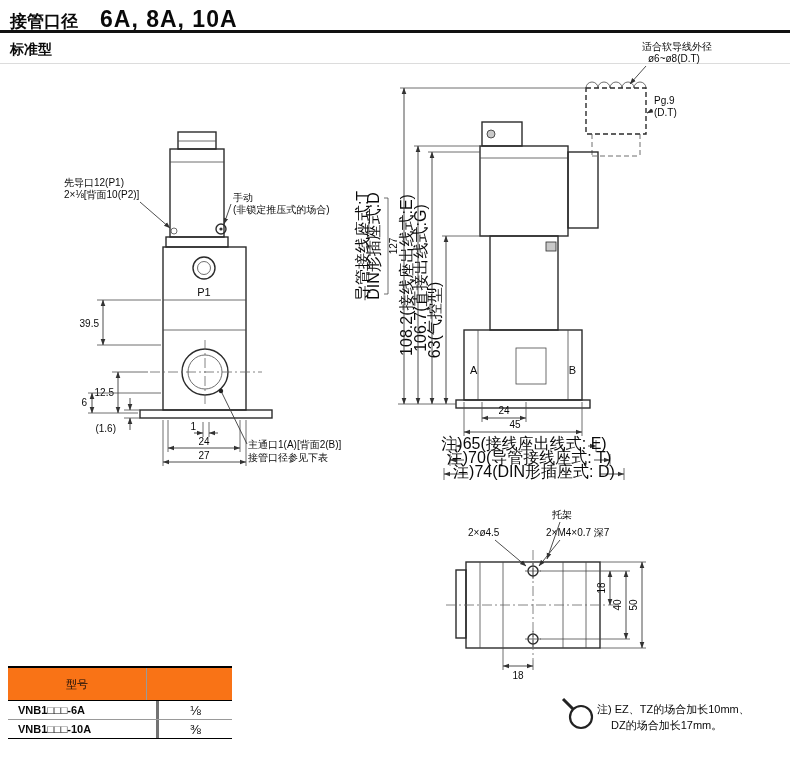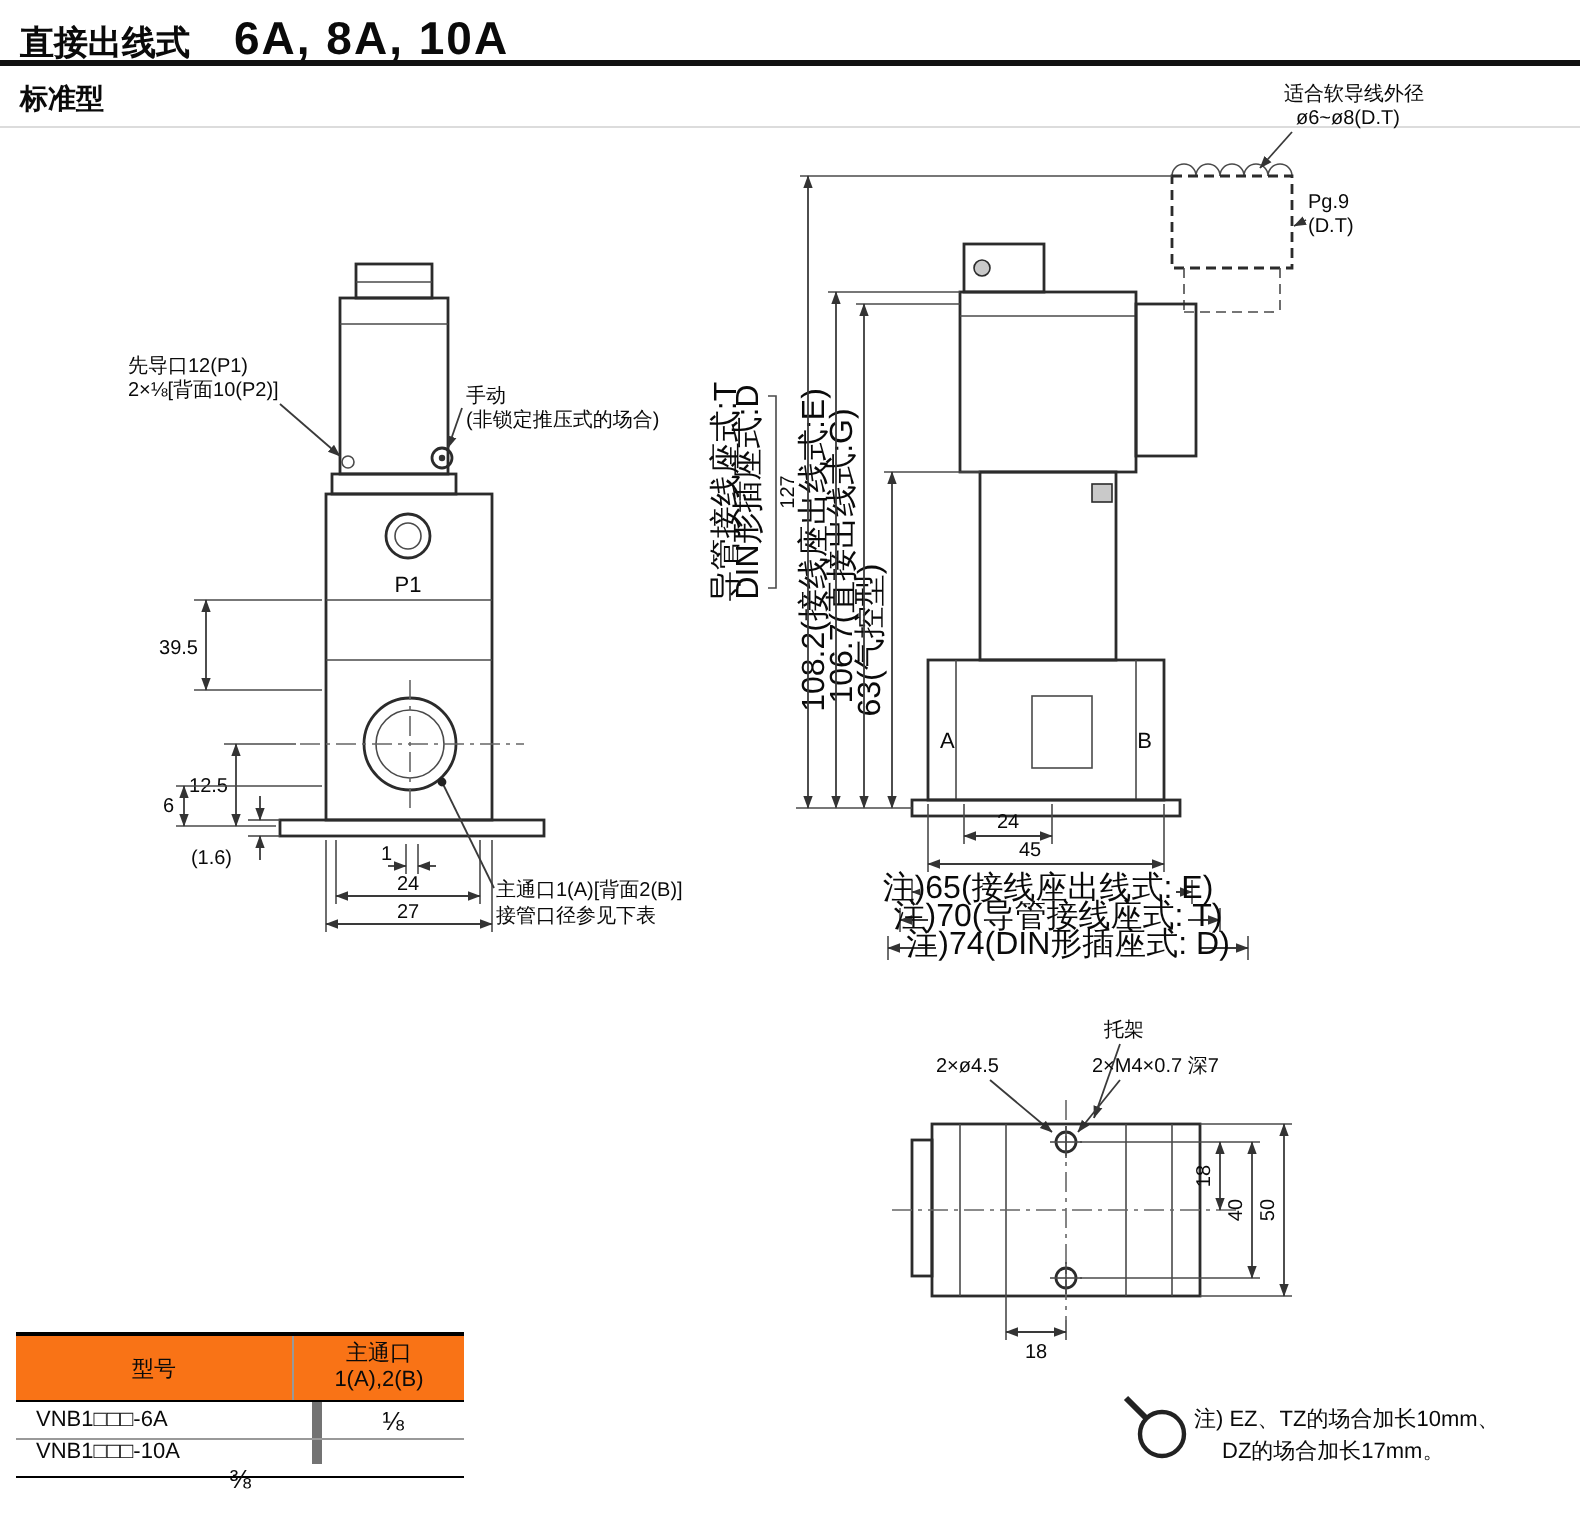--- a/index.html
+++ b/index.html
@@ -35,7 +35,7 @@
 <body>
 
 <div id="hdr">
-  <span class="t1">直接出线式</span>
+  <span class="t1">接管口径</span>
   <span class="t2">6A, 8A, 10A</span>
 </div>
 <div class="rule1"></div>

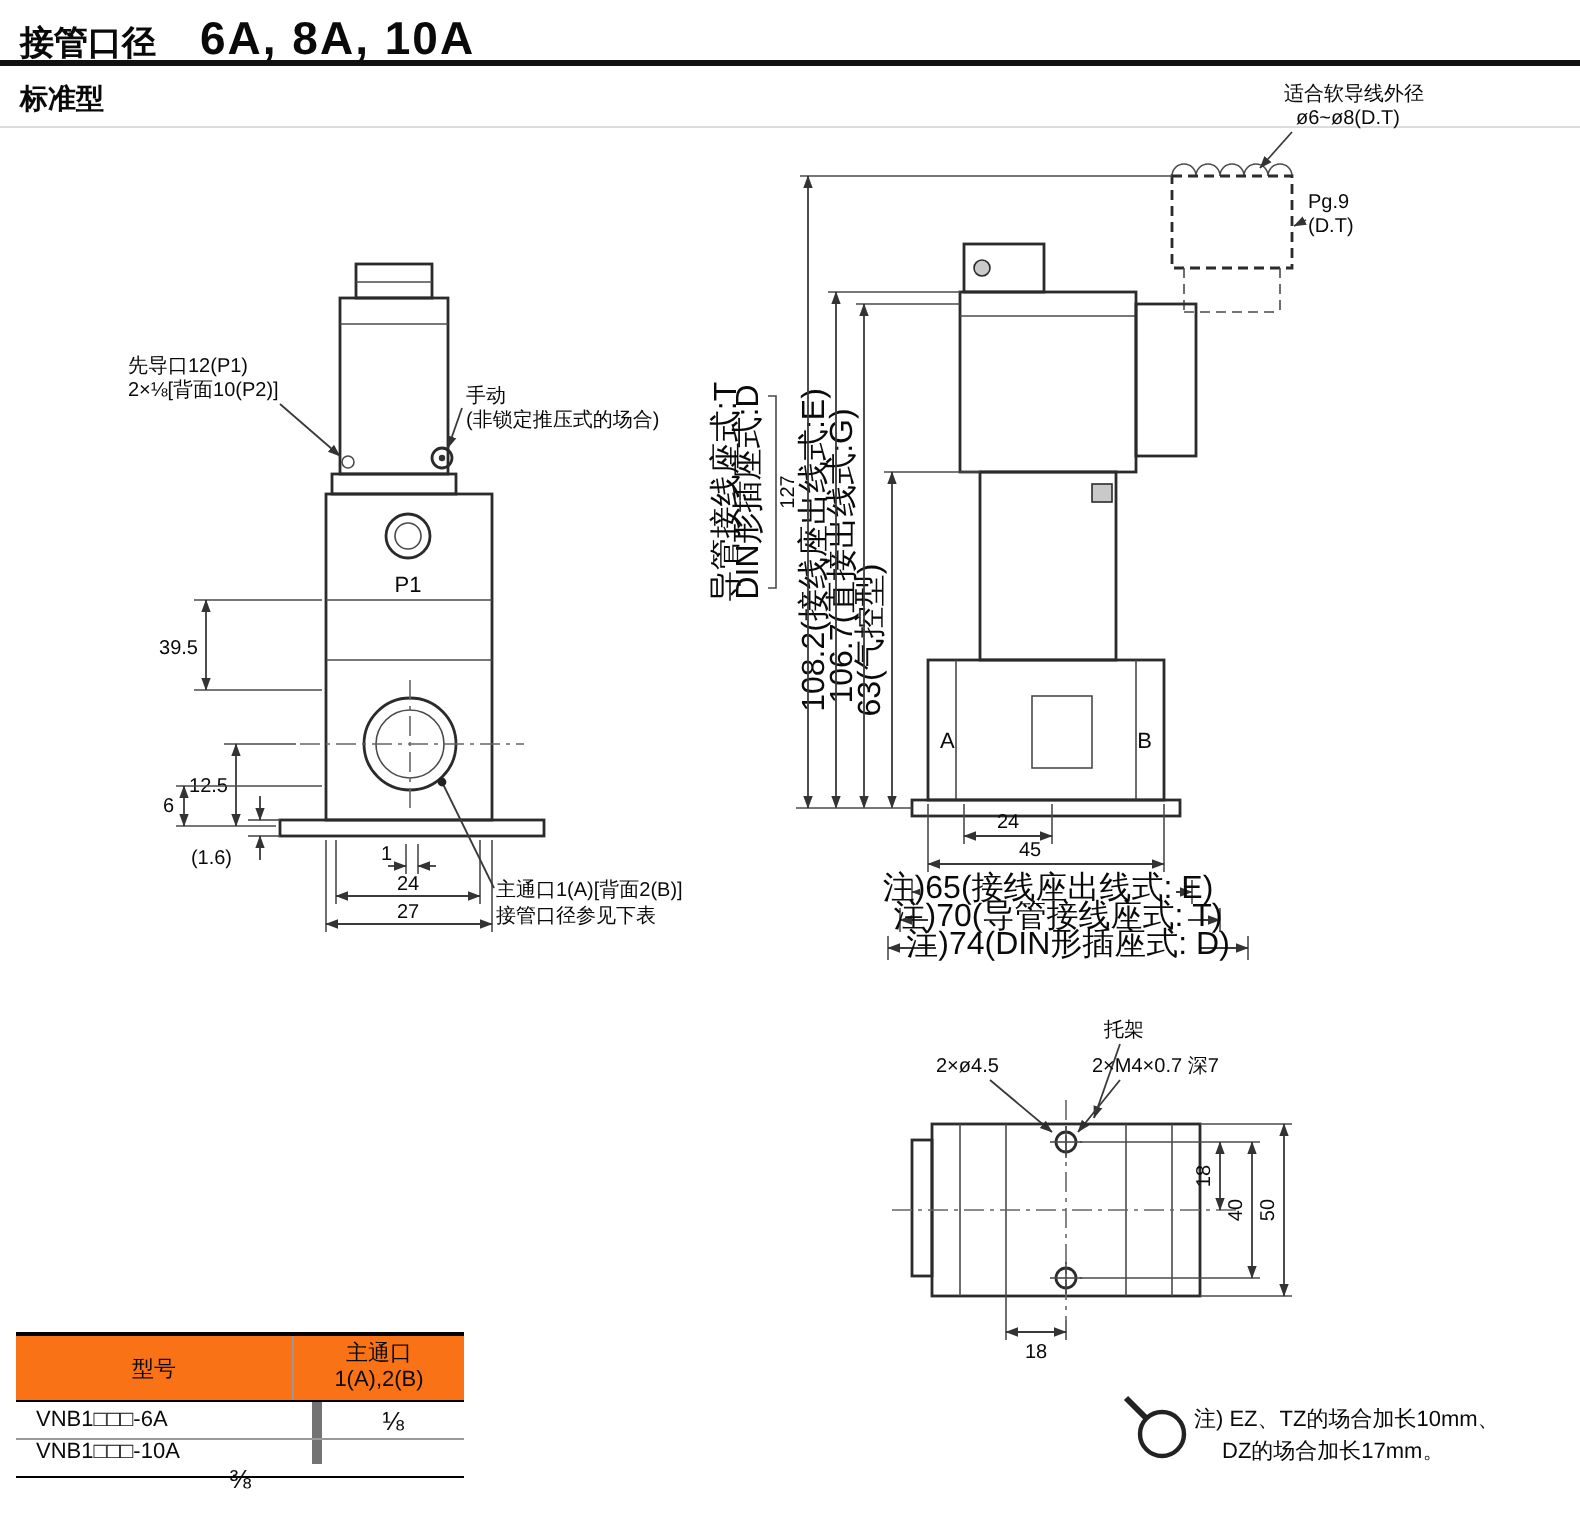--- a/index.html
+++ b/index.html
@@ -277,10 +277,6 @@
 <div id="spec-table">
   <div class="hrow">
     <div class="hc1">型号</div>
-    <div class="hc2">
-      <span>主通口</span>
-      <span>1(A),2(B)</span>
-    </div>
   </div>
   <div class="row">
     <div class="c1">VNB1□□□-6A</div>

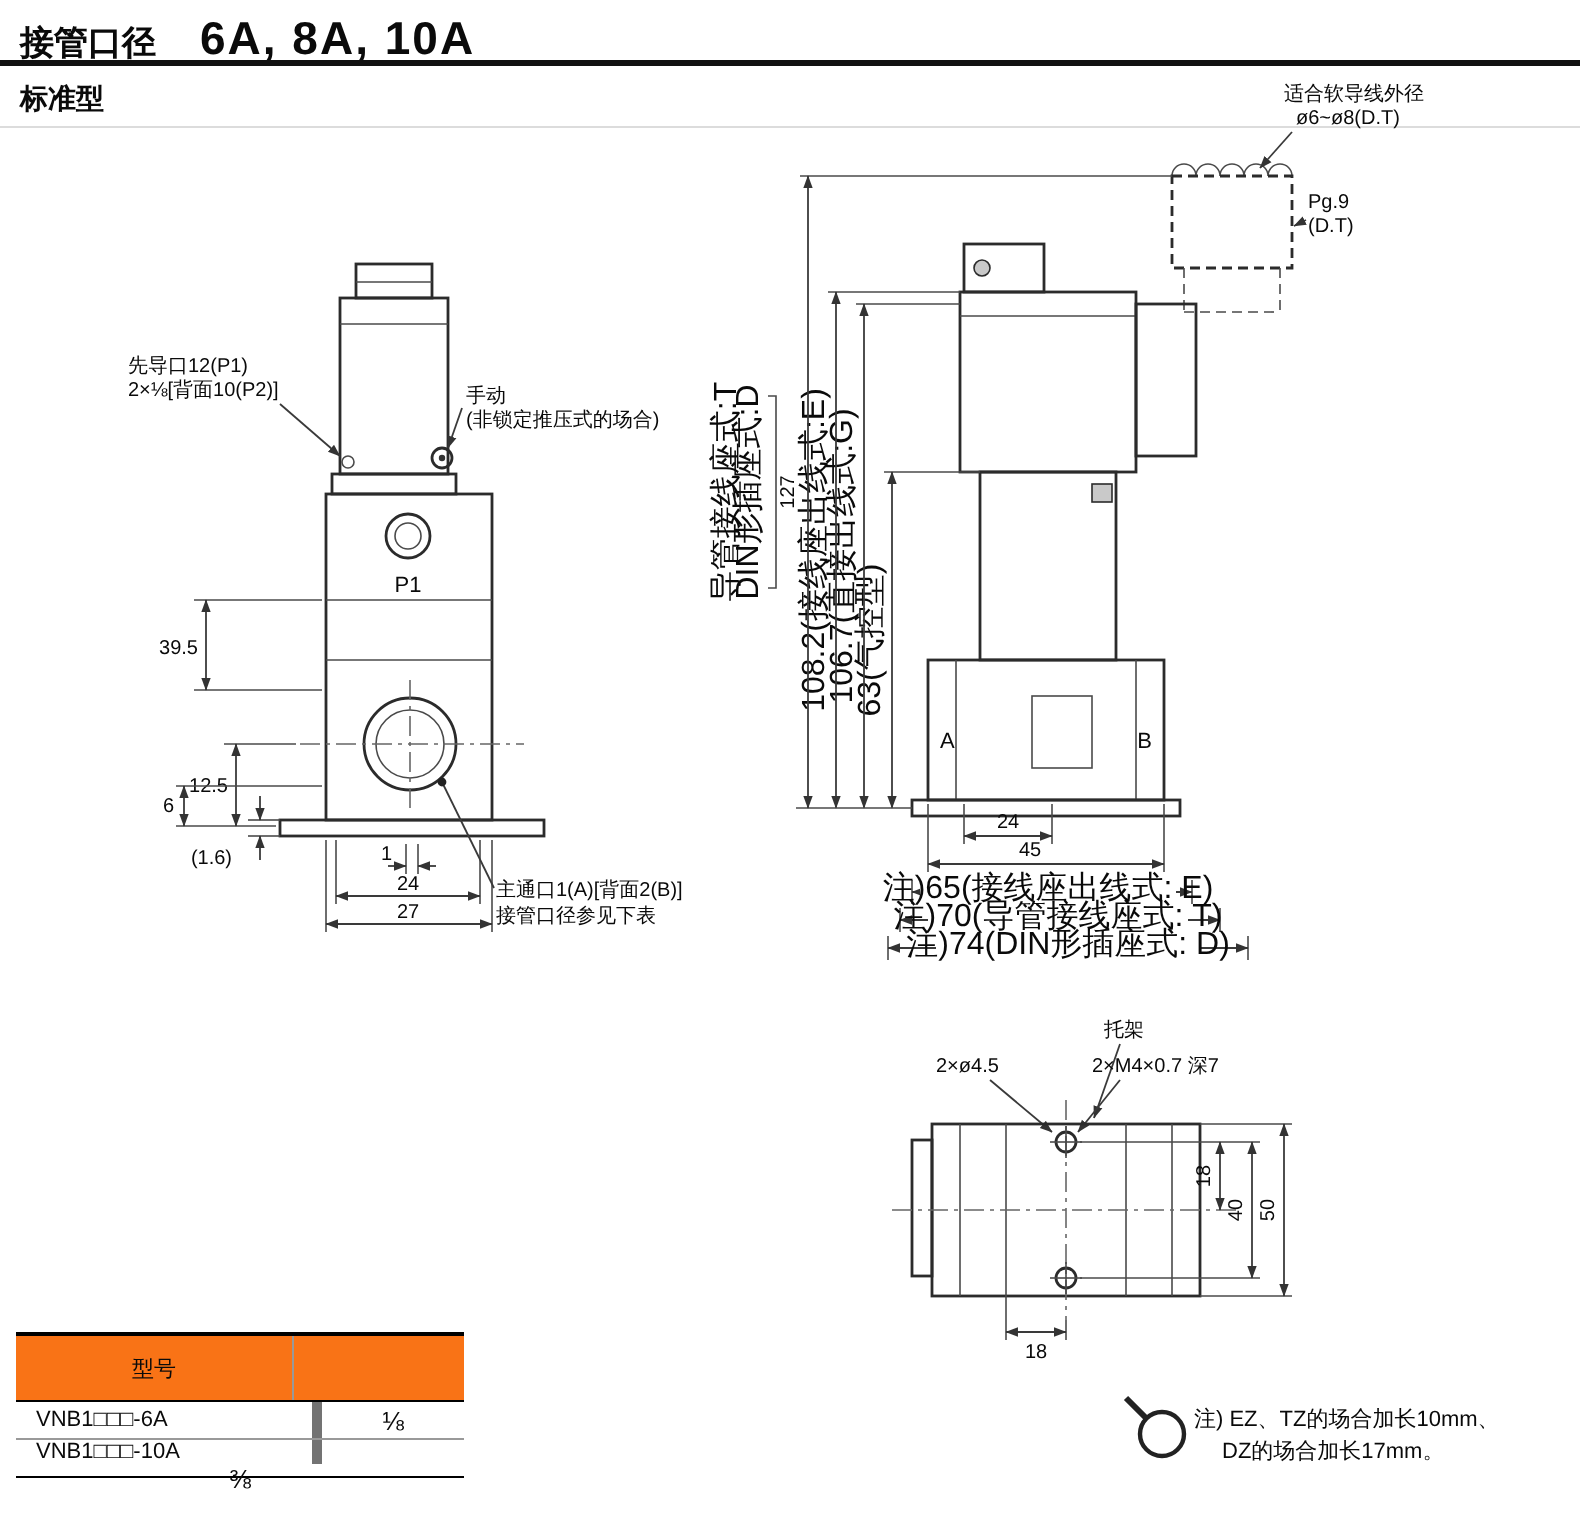--- a/index.html
+++ b/index.html
@@ -28,7 +28,7 @@
   #spec-table .hc2{flex:1;display:flex;flex-direction:column;align-items:center;justify-content:center;line-height:1.15;}
   #spec-table .row{display:flex;height:18px;border-bottom:1px solid #999;}
   #spec-table .row:last-child{border-bottom:1px solid #000;flex-direction:column;}
-  #spec-table .c1{width:138px;display:flex;align-items:center;padding-left:10px;font-weight:normal;border-right:5px solid #737373;}
+  #spec-table .c1{width:138px;display:flex;align-items:center;padding-left:10px;font-weight:bold;border-right:3px solid #737373;}
   #spec-table .c2{flex:1;display:flex;align-items:center;justify-content:center;font-size:13px;}
 </style>
 </head>

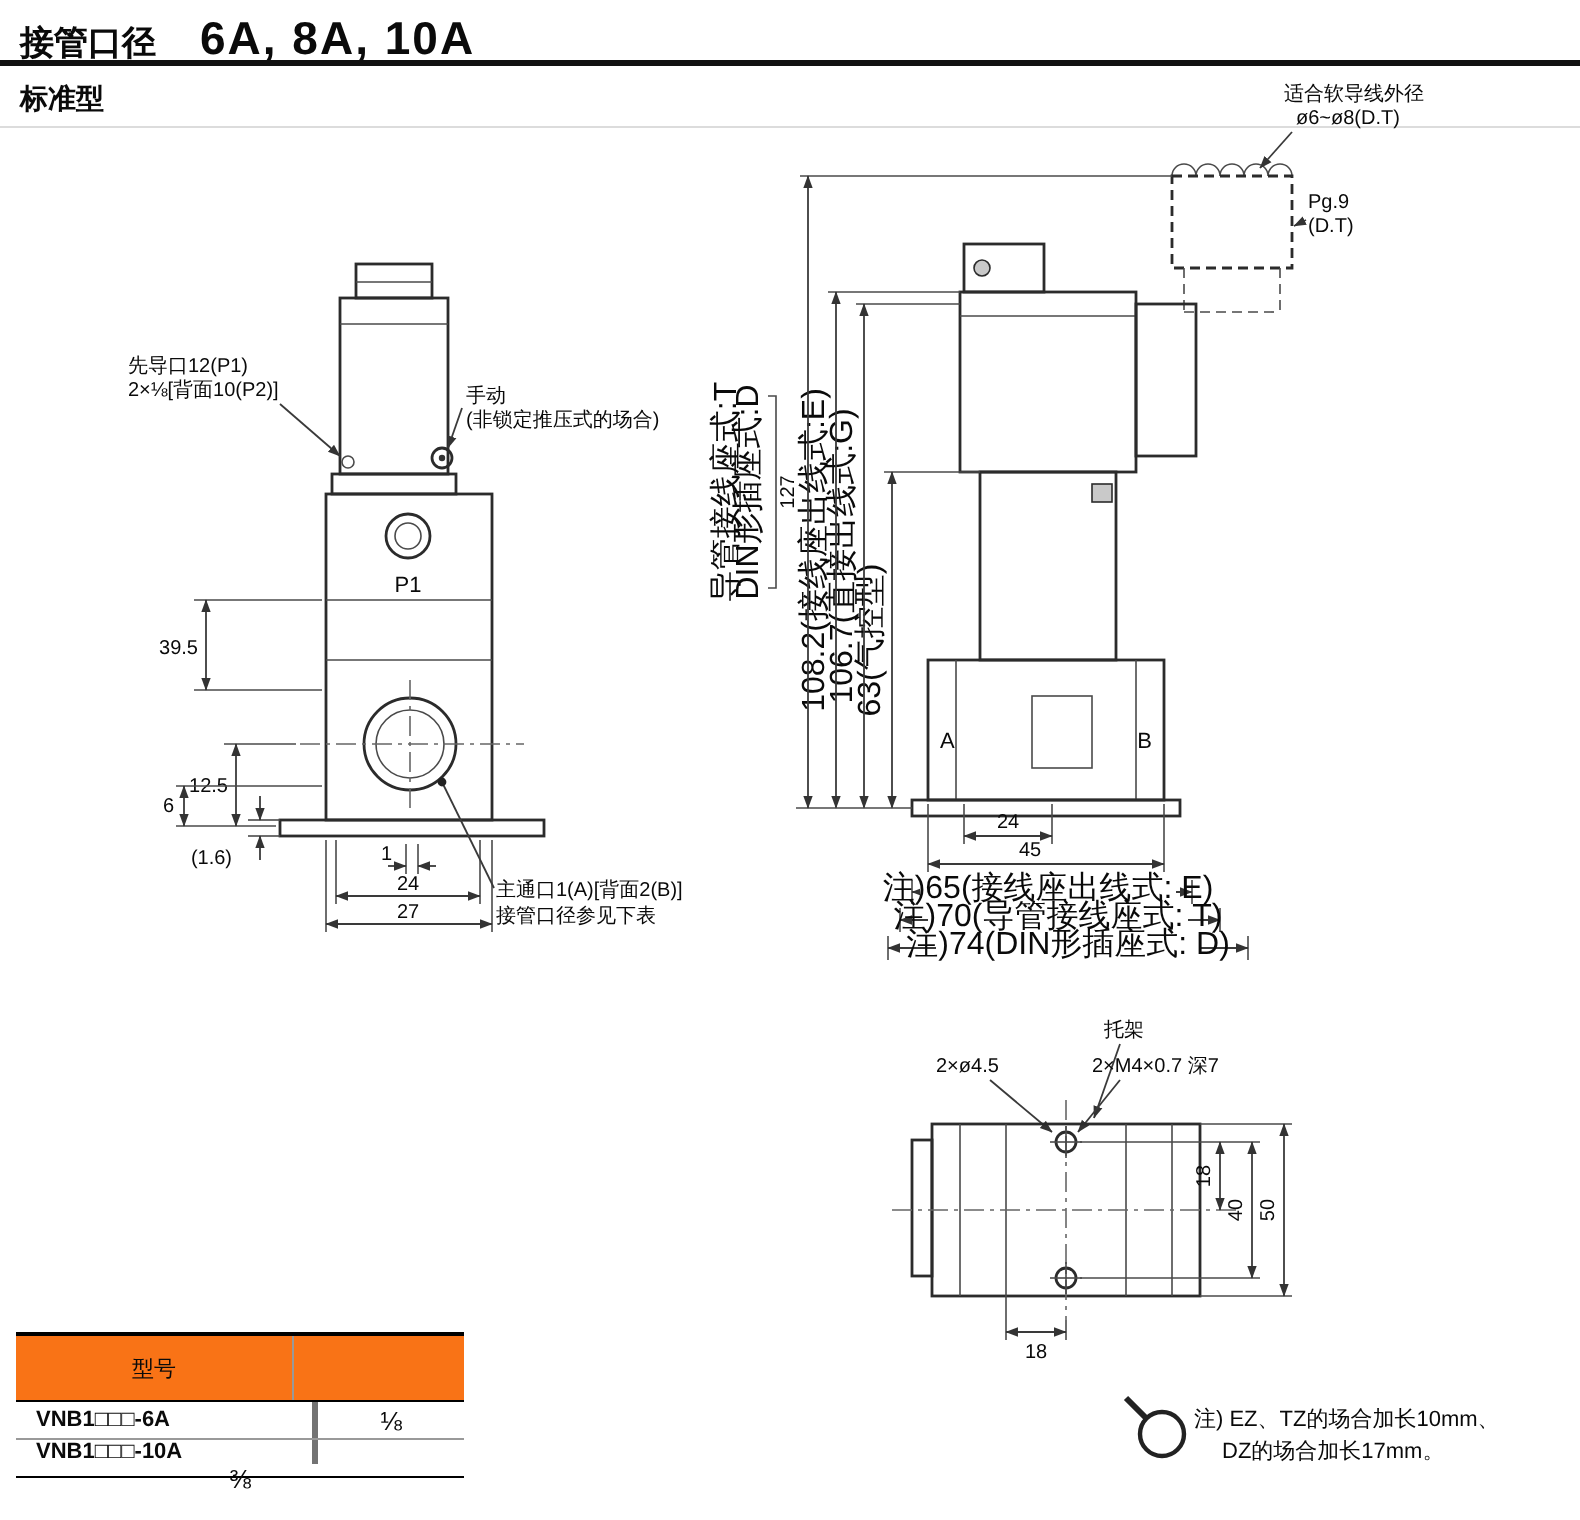--- a/index.html
+++ b/index.html
@@ -27,7 +27,7 @@
   #spec-table .hc1{width:138px;display:flex;align-items:center;justify-content:center;border-right:1px solid #999;}
   #spec-table .hc2{flex:1;display:flex;flex-direction:column;align-items:center;justify-content:center;line-height:1.15;}
   #spec-table .row{display:flex;height:18px;border-bottom:1px solid #999;}
-  #spec-table .row:last-child{border-bottom:1px solid #000;flex-direction:column;}
+  #spec-table .row:last-child{border-bottom:1px solid #000;}
   #spec-table .c1{width:138px;display:flex;align-items:center;padding-left:10px;font-weight:bold;border-right:3px solid #737373;}
   #spec-table .c2{flex:1;display:flex;align-items:center;justify-content:center;font-size:13px;}
 </style>

